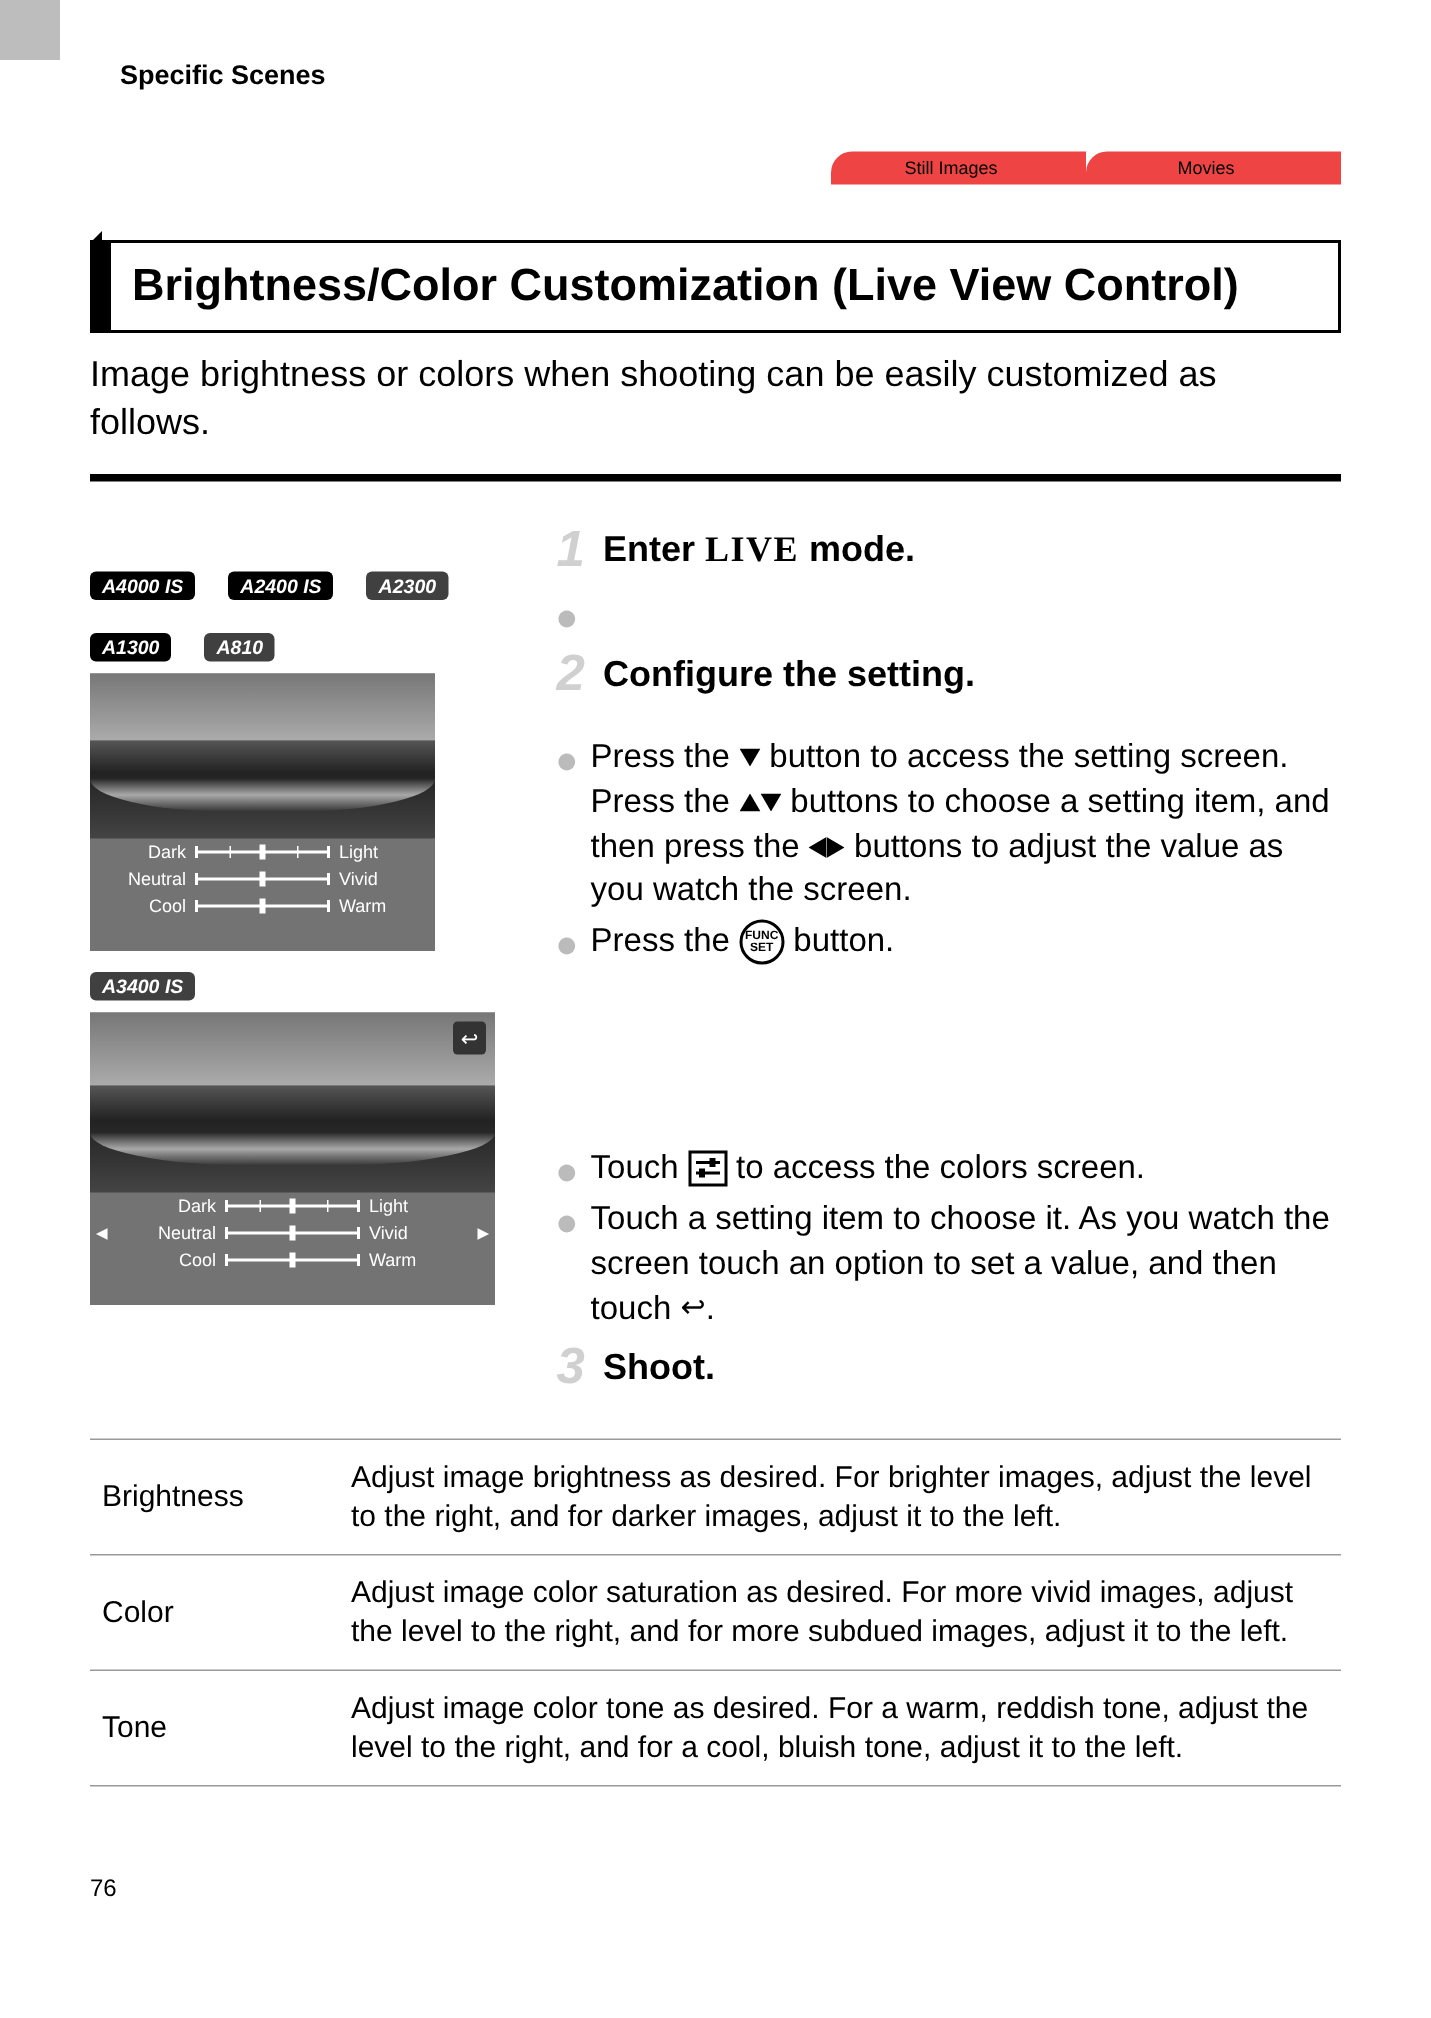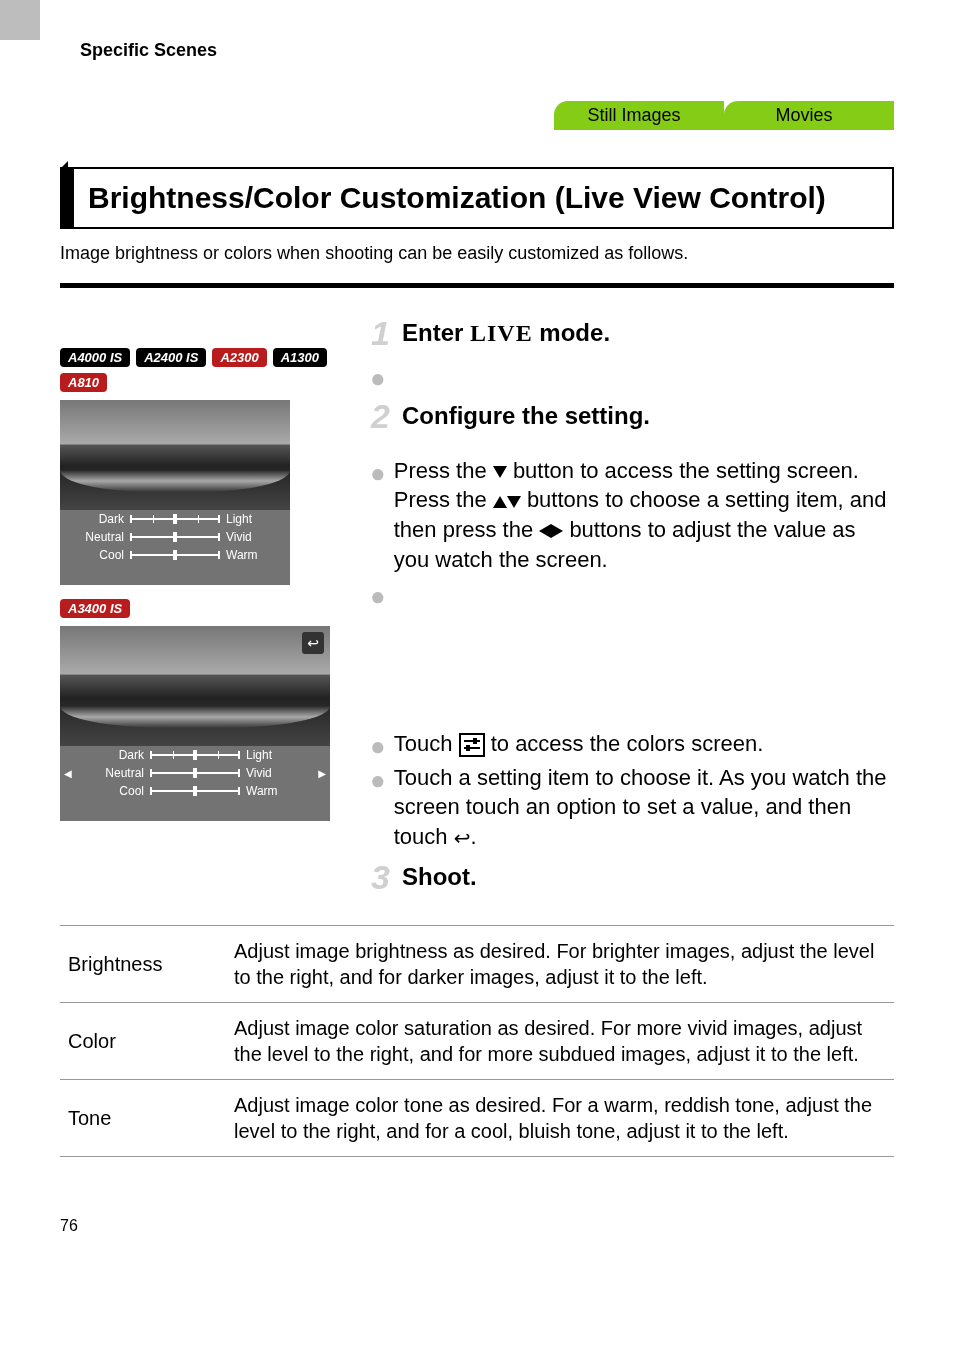--- a/index.html
+++ b/index.html
@@ -34,8 +34,8 @@
     margin-bottom: 2px;
   }
   .media-tab {
-    background: #84cc16;
-    font-size: 18px;
+    background: #ef4444;
+    font-size: 12px;
     padding: 4px 30px 4px 20px;
     border-top-left-radius: 14px;
     min-width: 120px;

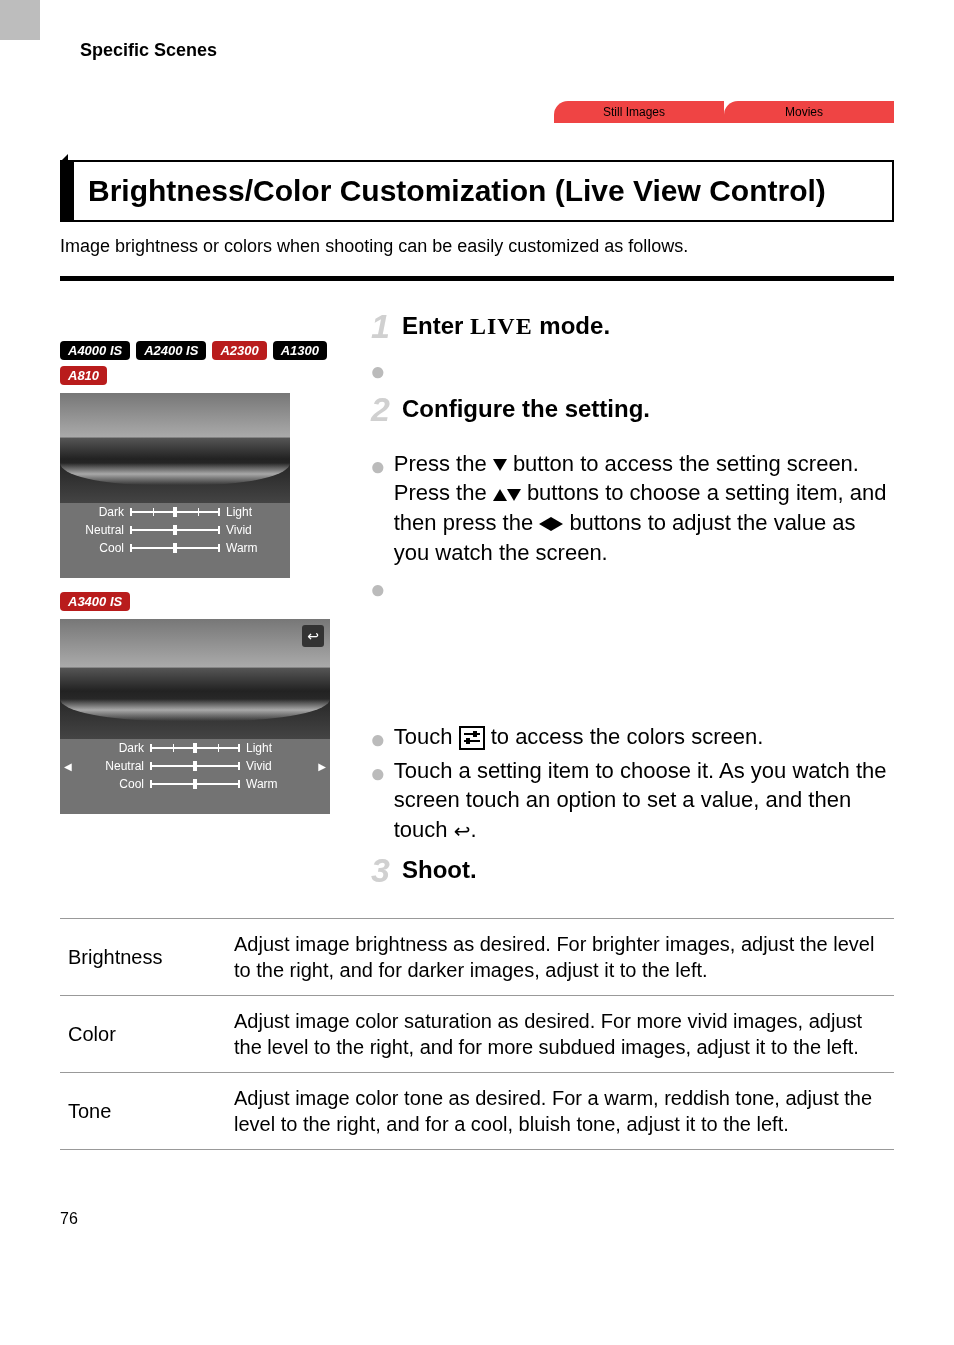--- a/index.html
+++ b/index.html
@@ -62,7 +62,7 @@
     border-bottom: 8px solid #000;
   }
   .intro {
-    font-size: 18px;
+    font-size: 24px;
     margin: 12px 0 18px 0;
     line-height: 1.35;
   }

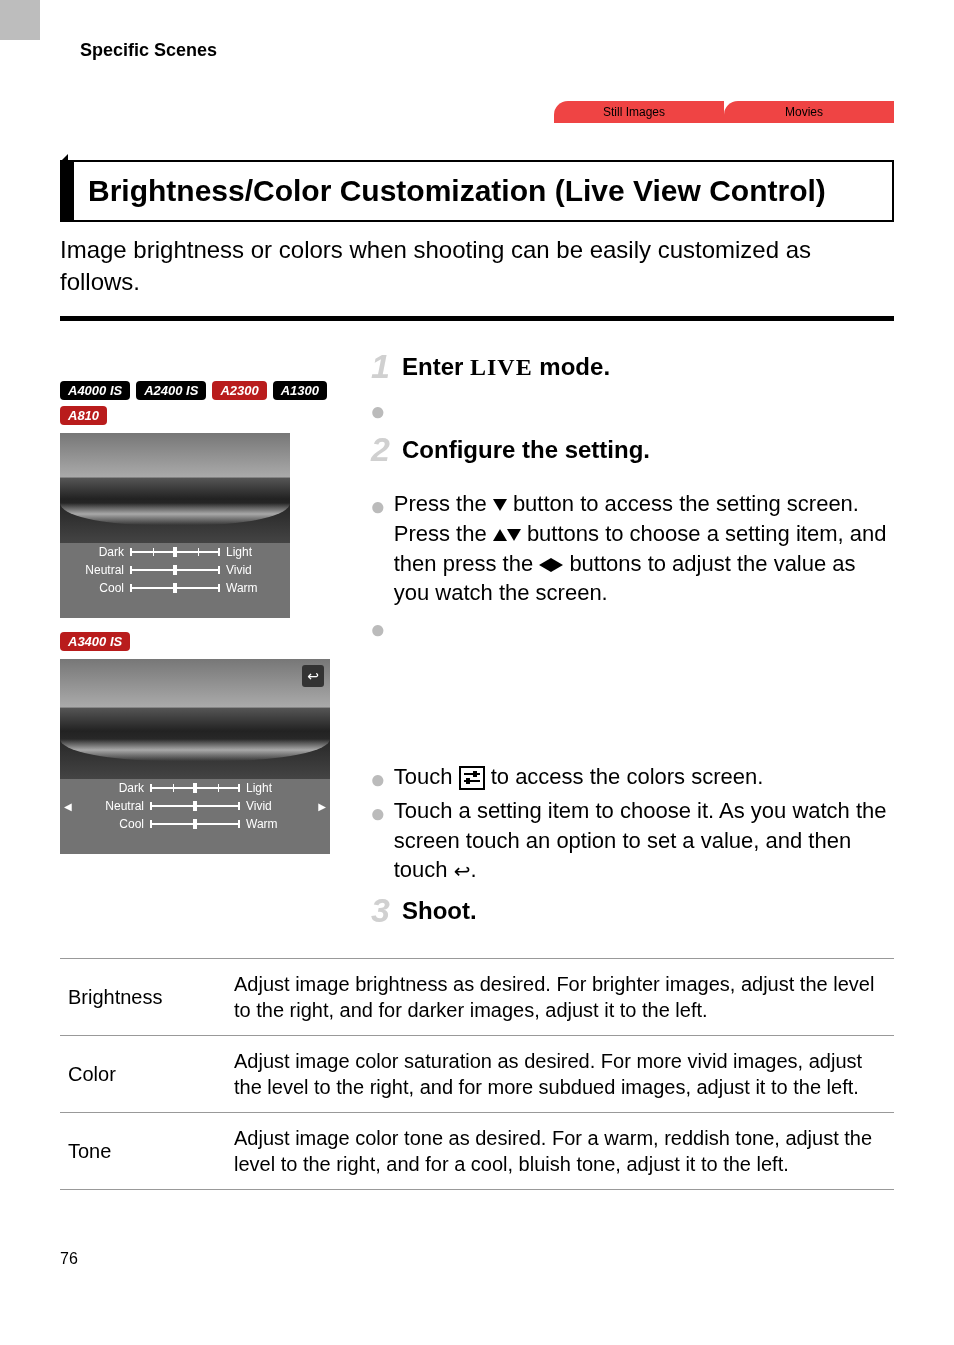--- a/index.html
+++ b/index.html
@@ -167,7 +167,7 @@
   .model-tags {
     display: flex;
     flex-wrap: wrap;
-    gap: 6px;
+    gap: 22px;
     margin: 40px 0 8px 0;
   }
   .model-tag {

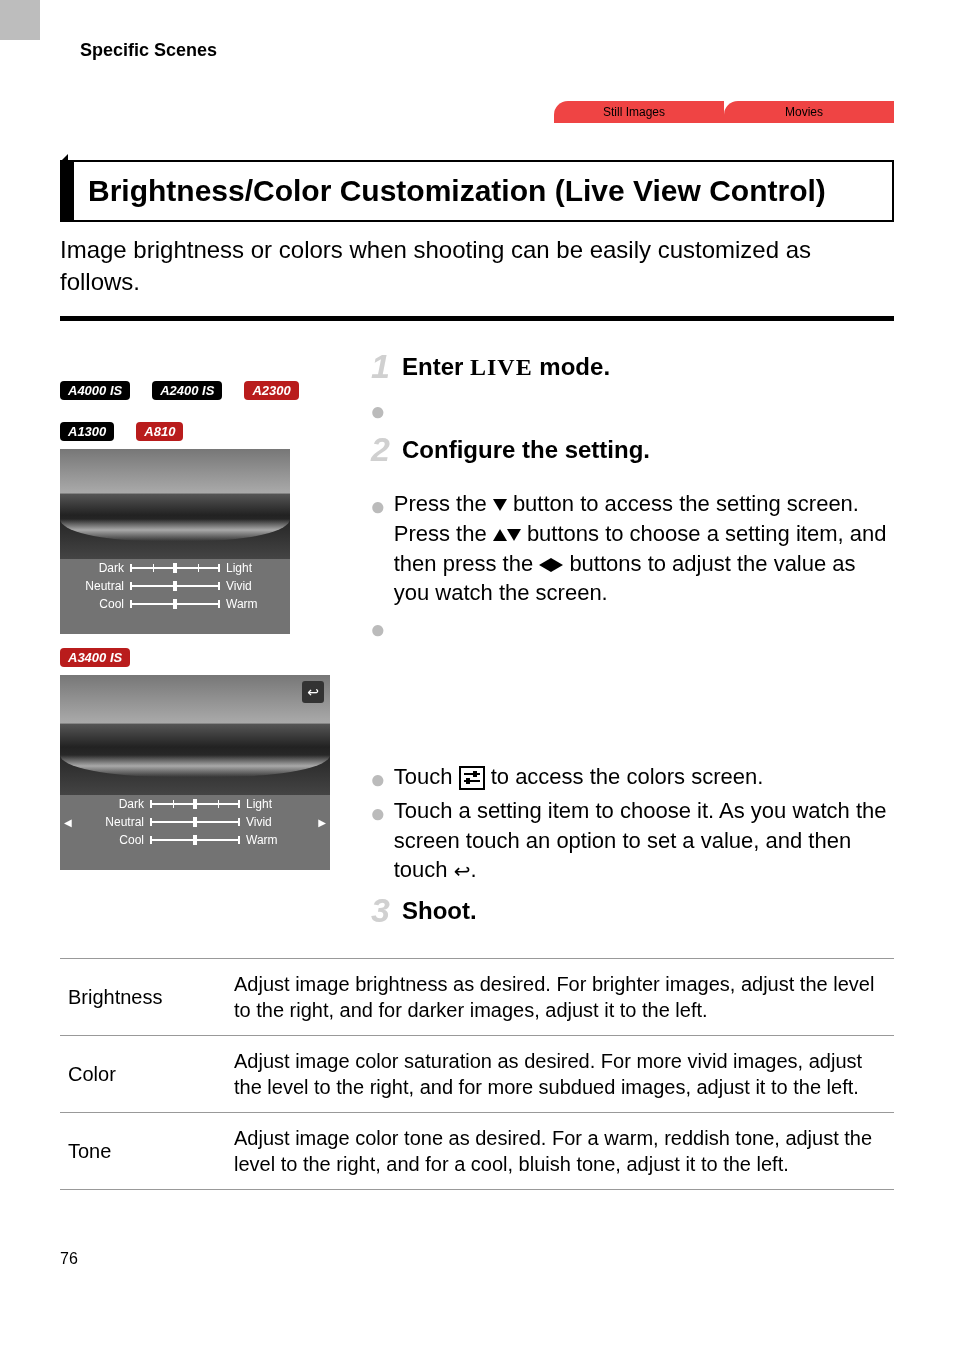--- a/index.html
+++ b/index.html
@@ -178,7 +178,7 @@
     border-radius: 4px;
   }
   .tag-dark { background: #000; color: #fff; }
-  .tag-grey { background: #b91c1c; color: #fff; }
+  .tag-grey { background: #404040; color: #fff; }
   .lcd {
     width: 230px;
     background: #737373;

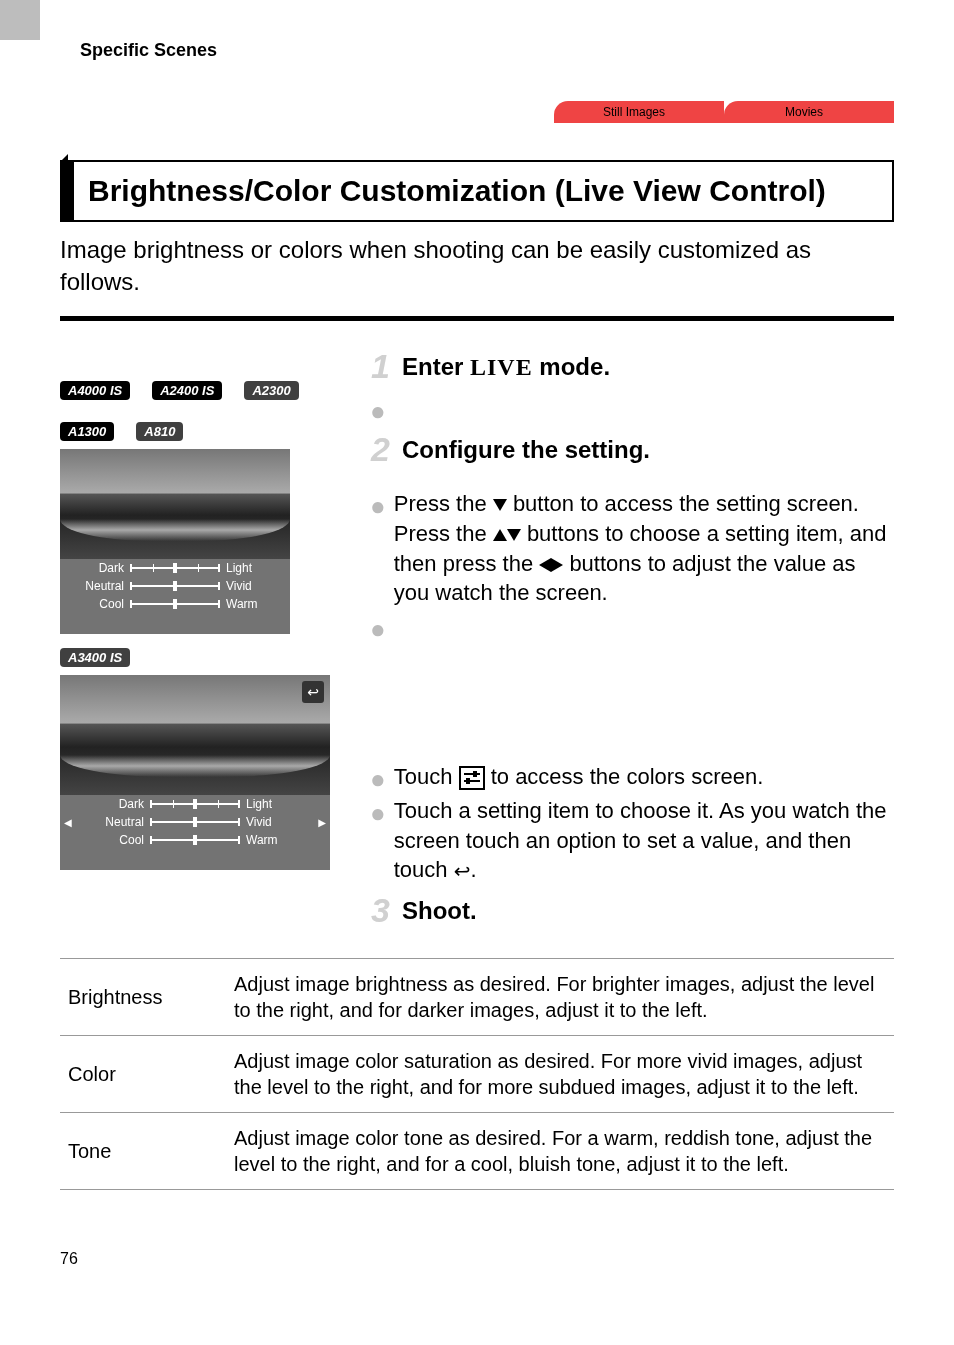--- a/index.html
+++ b/index.html
@@ -450,6 +450,11 @@
         </div>
         <div class="bullet-row">
           <span class="bullet-dot">●</span>
+          <span>
+            <span>Press the </span>
+            <span class="func-btn">FUNC<br>SET</span>
+            <span> button.</span>
+          </span>
         </div>
       </div>
 

